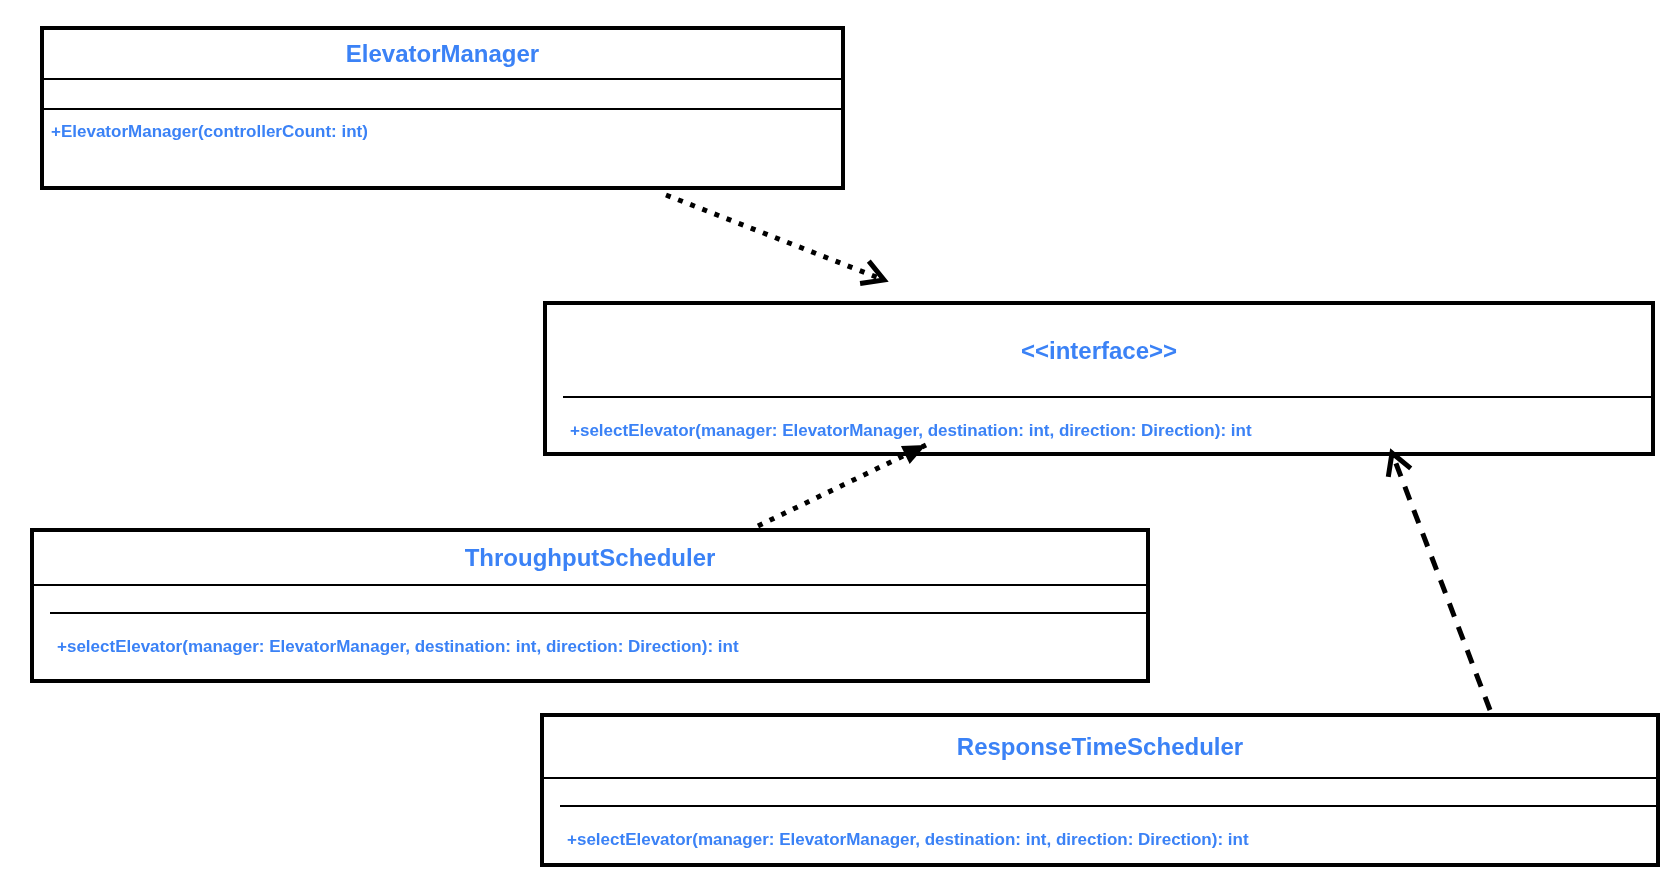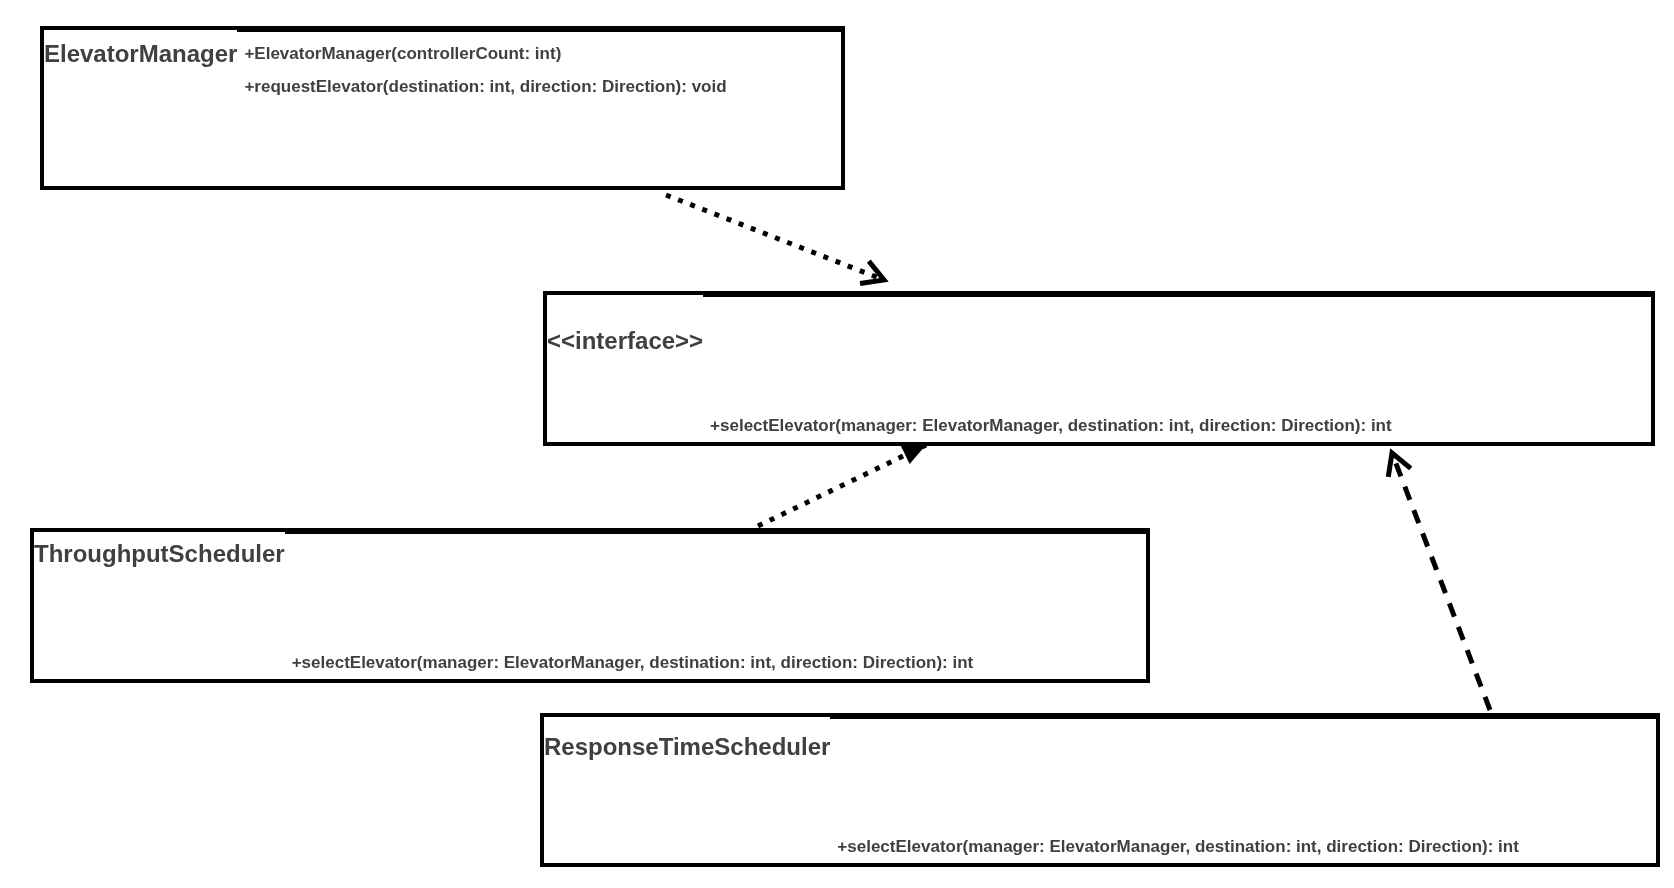--- a/index.html
+++ b/index.html
@@ -20,7 +20,8 @@
     background: #ffffff;
     border: 4px solid #000000;
     display: flex;
-    color: #404040;
+    flex-direction: column;
+    color: #3b82f6;
   }
   .c-title {
     display: flex;

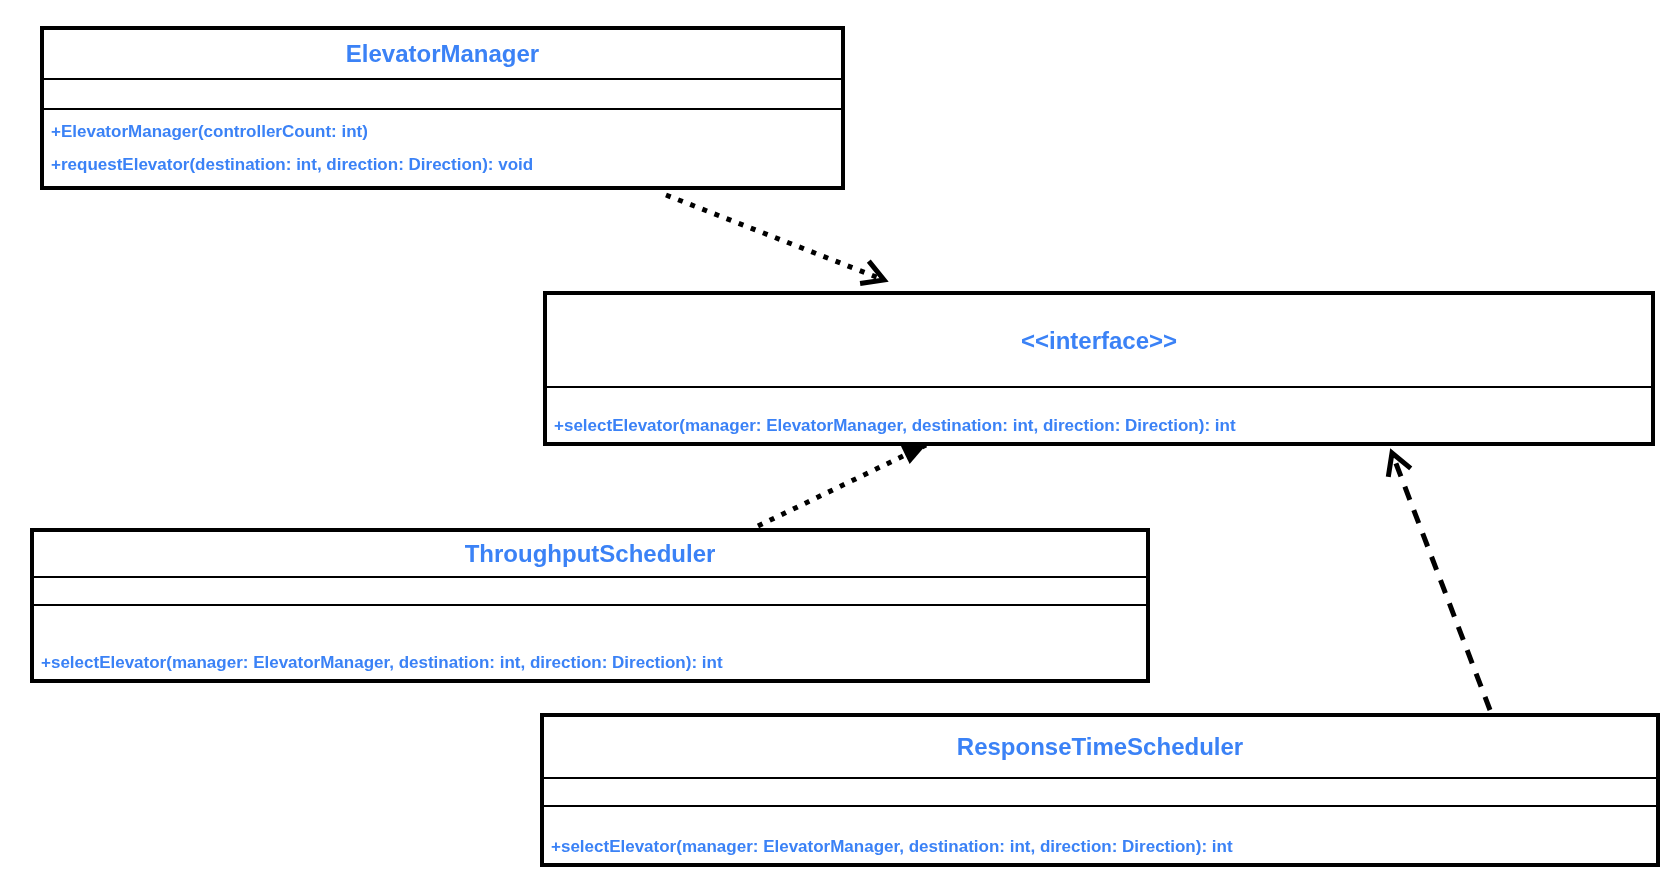--- a/index.html
+++ b/index.html
@@ -87,7 +87,6 @@
     <div class="c-attrs"></div>
     <div class="c-methods">
       <div class="method">+ElevatorManager(controllerCount: int)</div>
-      <div class="method">+requestElevator(destination: int, direction: Direction): void</div>
     </div>
   </div>
 

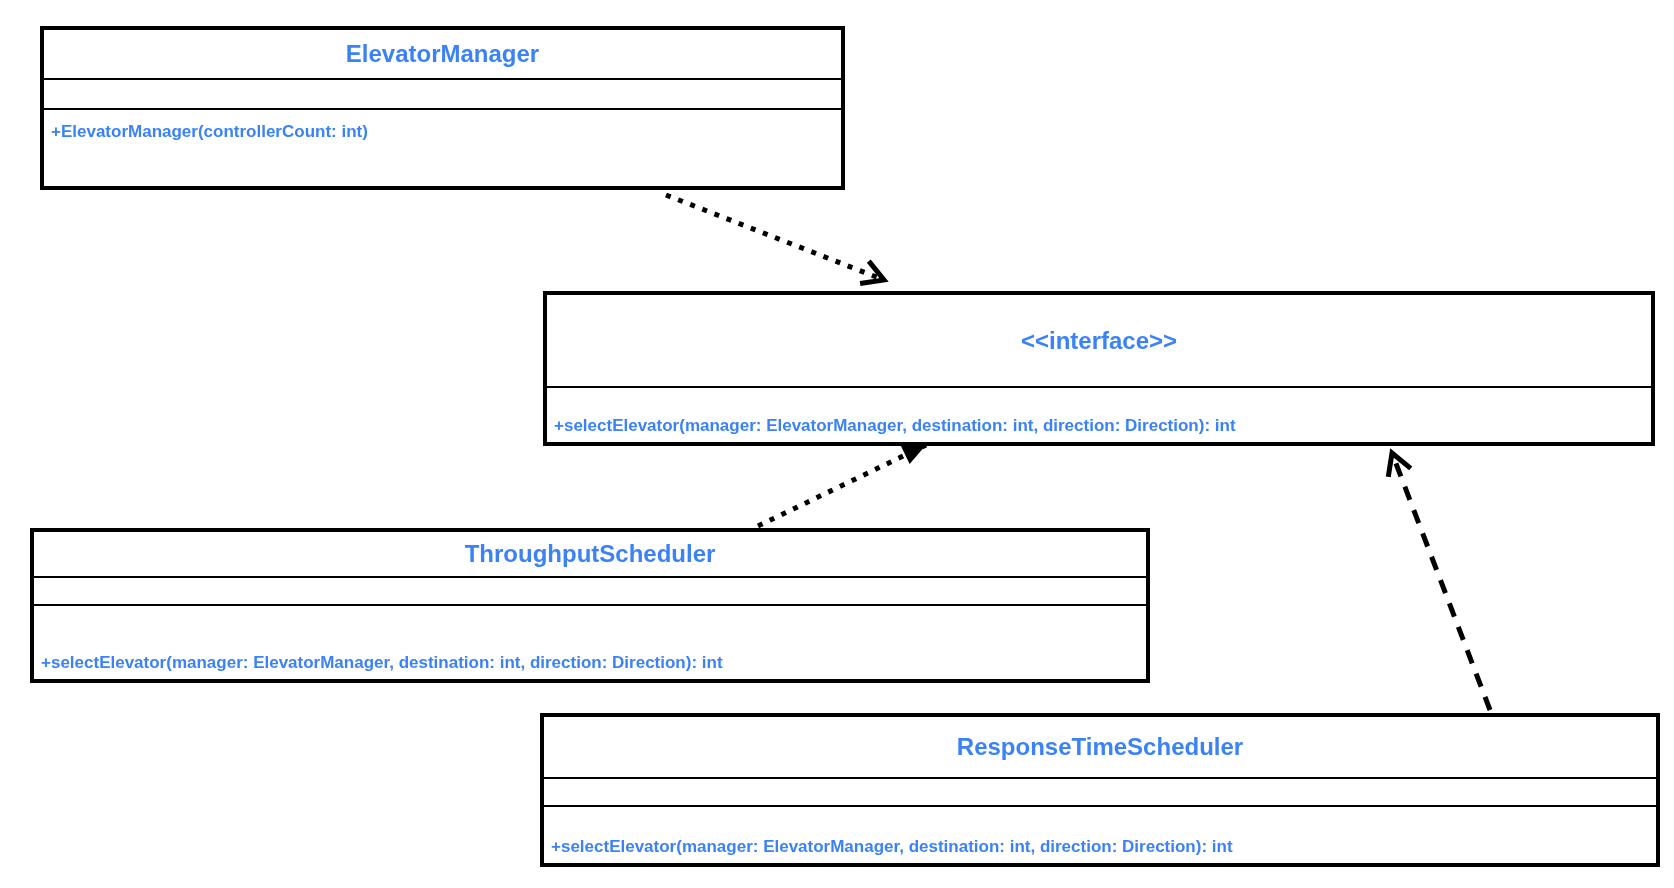--- a/index.html
+++ b/index.html
@@ -58,7 +58,7 @@
   #box-elevator-manager .c-title   { height: 48px; }
   #box-elevator-manager .c-attrs   { height: 30px; }
 
-  #box-elevator-scheduler    { left: 543px; top: 291px; width: 1112px; height: 155px; }
+  #box-elevator-scheduler    { left: 543px; top: 301px; width: 1112px; height: 155px; }
   #box-elevator-scheduler .c-title { height: 91px; }
 
   #box-throughput-scheduler  { left: 30px;  top: 528px; width: 1120px; height: 155px; }

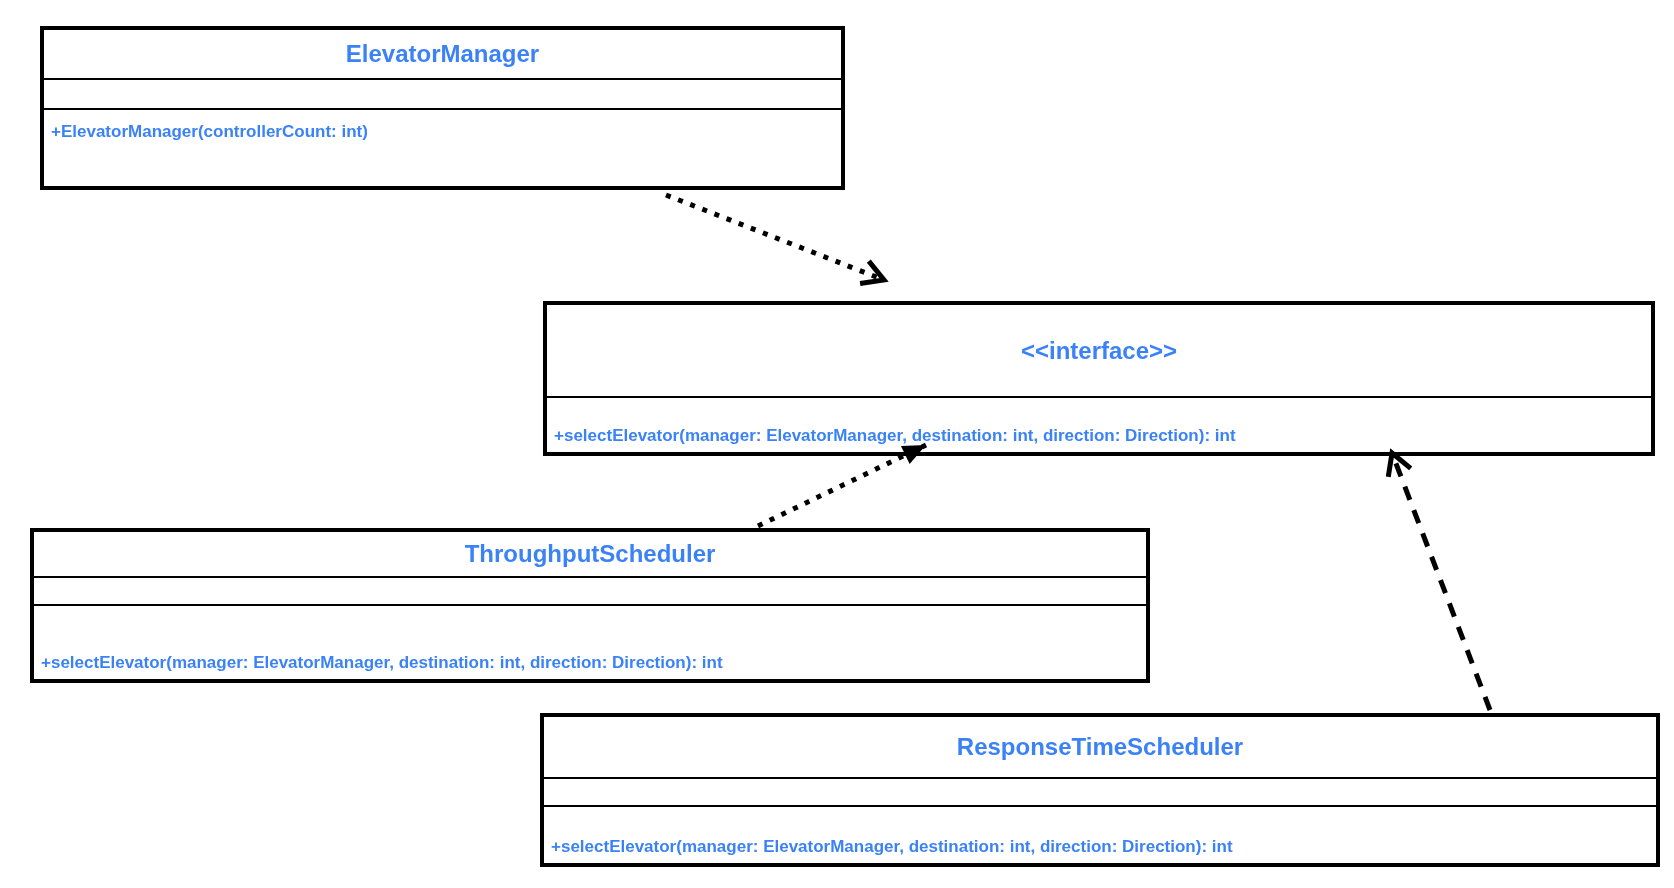--- a/index.html
+++ b/index.html
@@ -44,8 +44,9 @@
   .c-methods.centered {
     display: flex;
     flex-direction: column;
-    justify-content: flex-end;
-    padding-top: 0;
+    justify-content: flex-start;
+    padding-top: 16px;
+    margin-left: 16px;
   }
   .method {
     font-weight: bold;

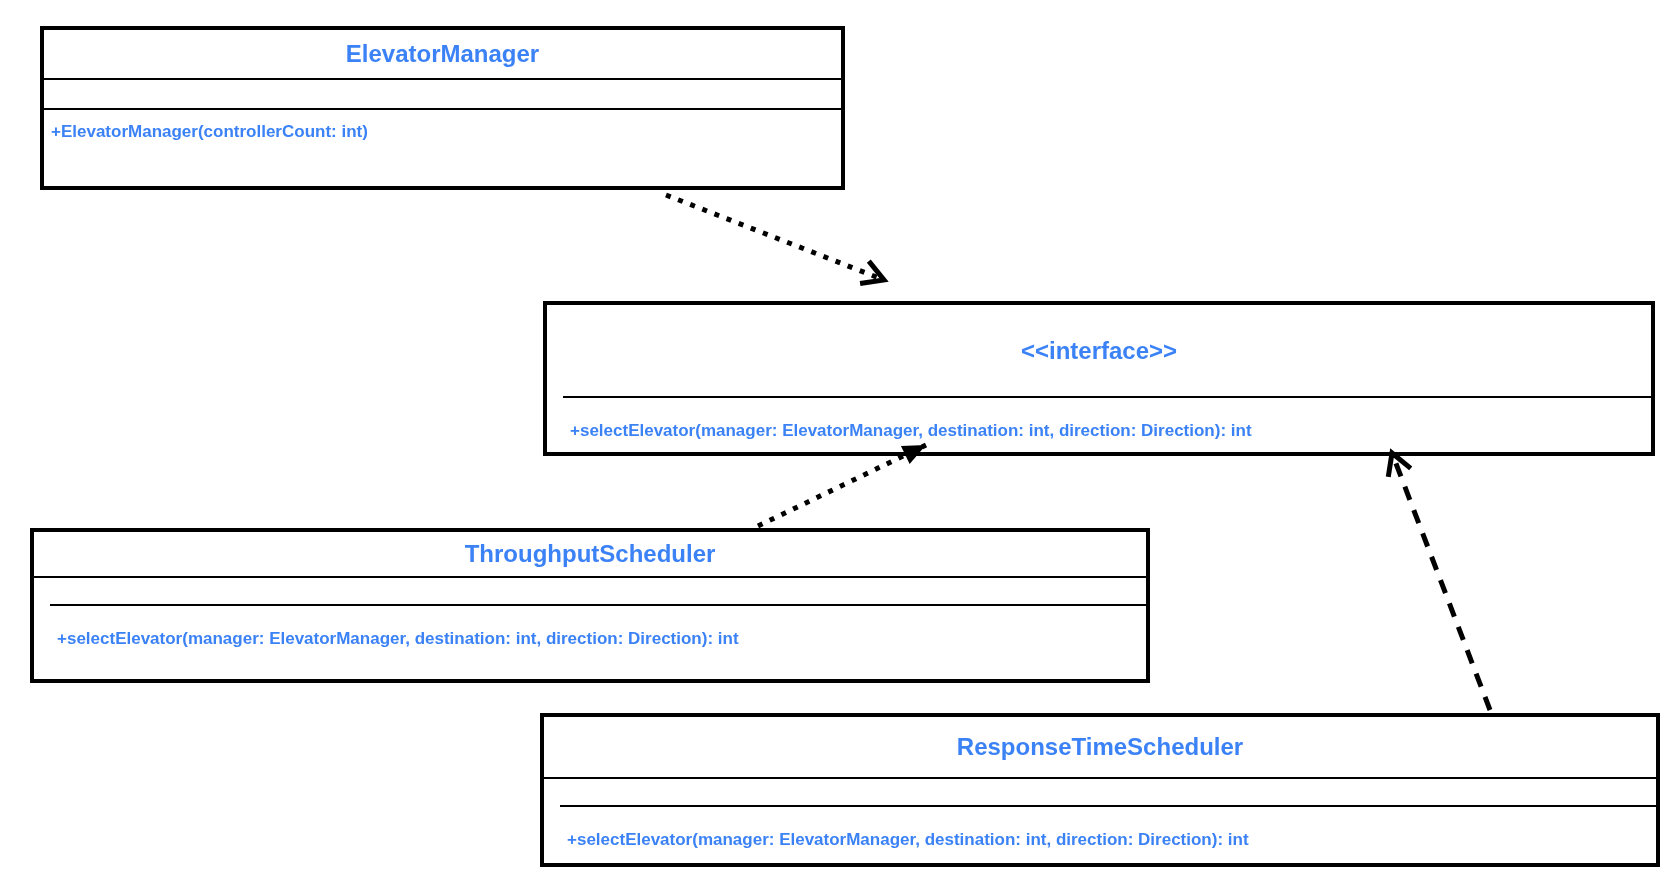--- a/index.html
+++ b/index.html
@@ -63,7 +63,7 @@
   #box-elevator-scheduler .c-title { height: 91px; }
 
   #box-throughput-scheduler  { left: 30px;  top: 528px; width: 1120px; height: 155px; }
-  #box-throughput-scheduler .c-title { height: 44px; }
+  #box-throughput-scheduler .c-title { height: 52px; }
   #box-throughput-scheduler .c-attrs { height: 28px; }
 
   #box-responsetime-scheduler { left: 540px; top: 713px; width: 1120px; height: 154px; }

